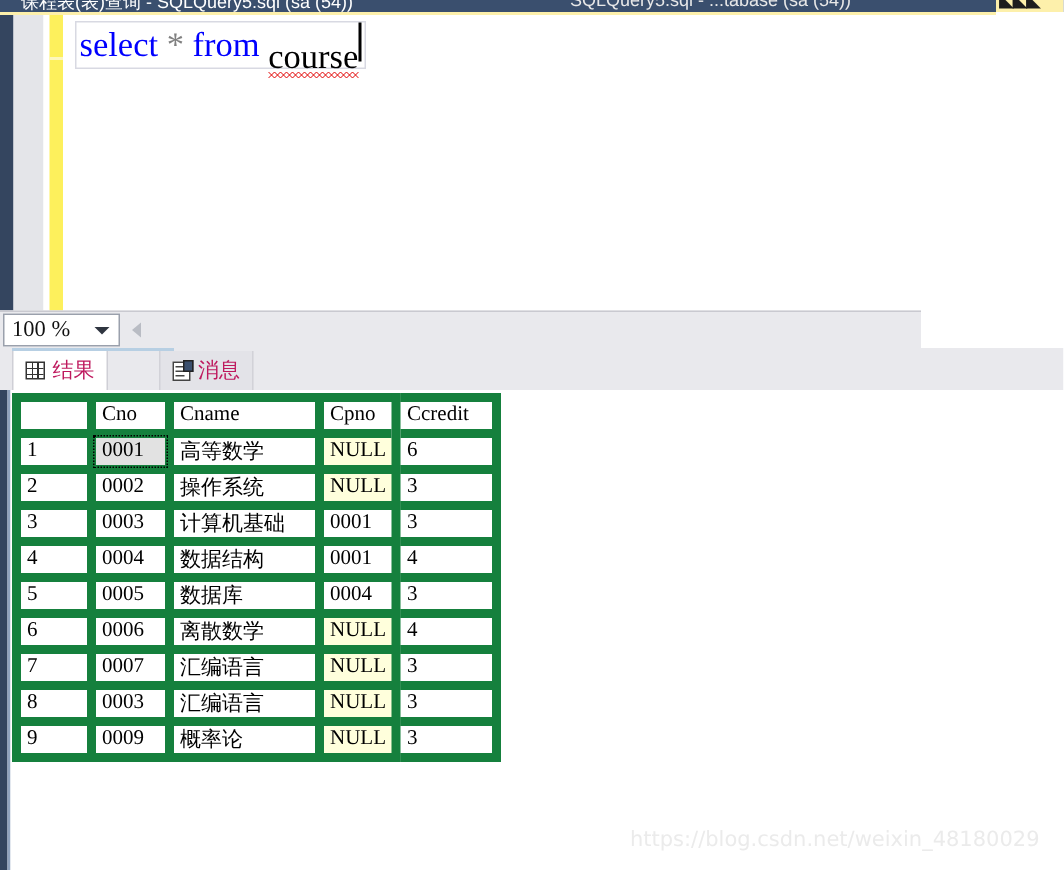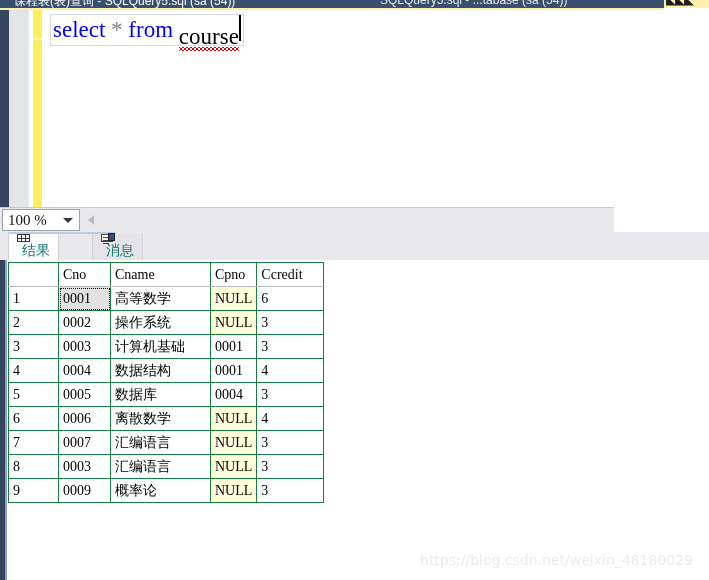--- a/index.html
+++ b/index.html
@@ -203,12 +203,12 @@
     top: 2px;
     height: 26px;
     display: flex;
+    align-items: center;
     padding: 0 8px;
     box-sizing: border-box;
     font-size: 14px;
-    color: #0f766e;
-    white-space: nowrap;
-    flex-direction: column;
+    color: #be185d;
+    white-space: nowrap;
   }
   .res-tab.active {
     left: 8px;

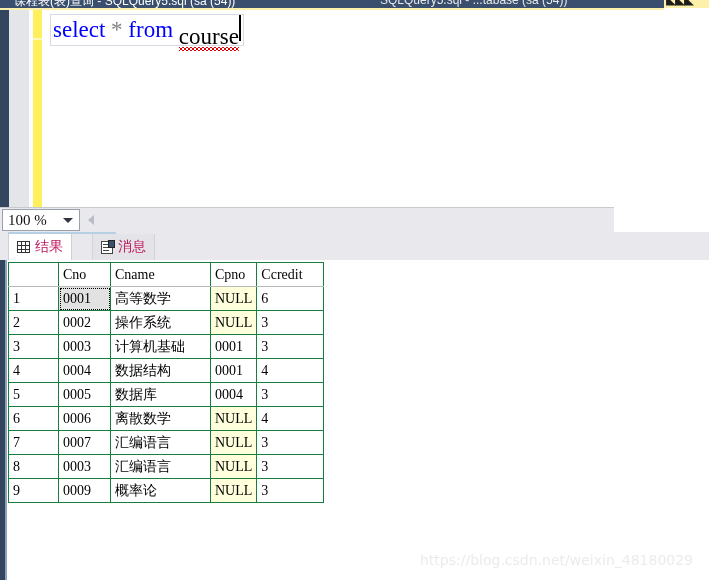--- a/index.html
+++ b/index.html
@@ -217,7 +217,7 @@
     border-right: 1px solid #cfcfd6;
   }
   .res-tab.inactive {
-    left: 92px;
+    left: 106px;
     background: #e3e3e8;
     border-left: 1px solid #d2d2d8;
     border-right: 1px solid #d2d2d8;

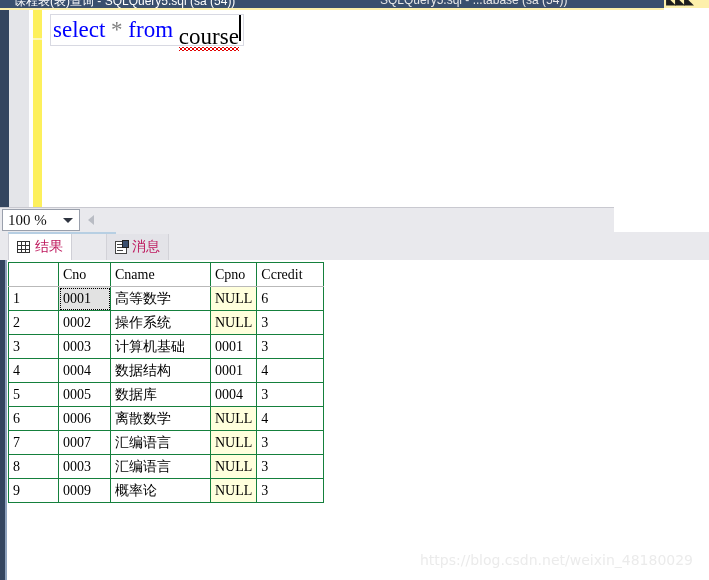--- a/index.html
+++ b/index.html
@@ -292,7 +292,7 @@
   }
   table#resultgrid th,
   table#resultgrid td {
-    border: 1px solid #15803d;
+    border: 6px solid #15803d;
     font-family: "Liberation Serif", serif;
     font-size: 14px;
     color: #000000;

